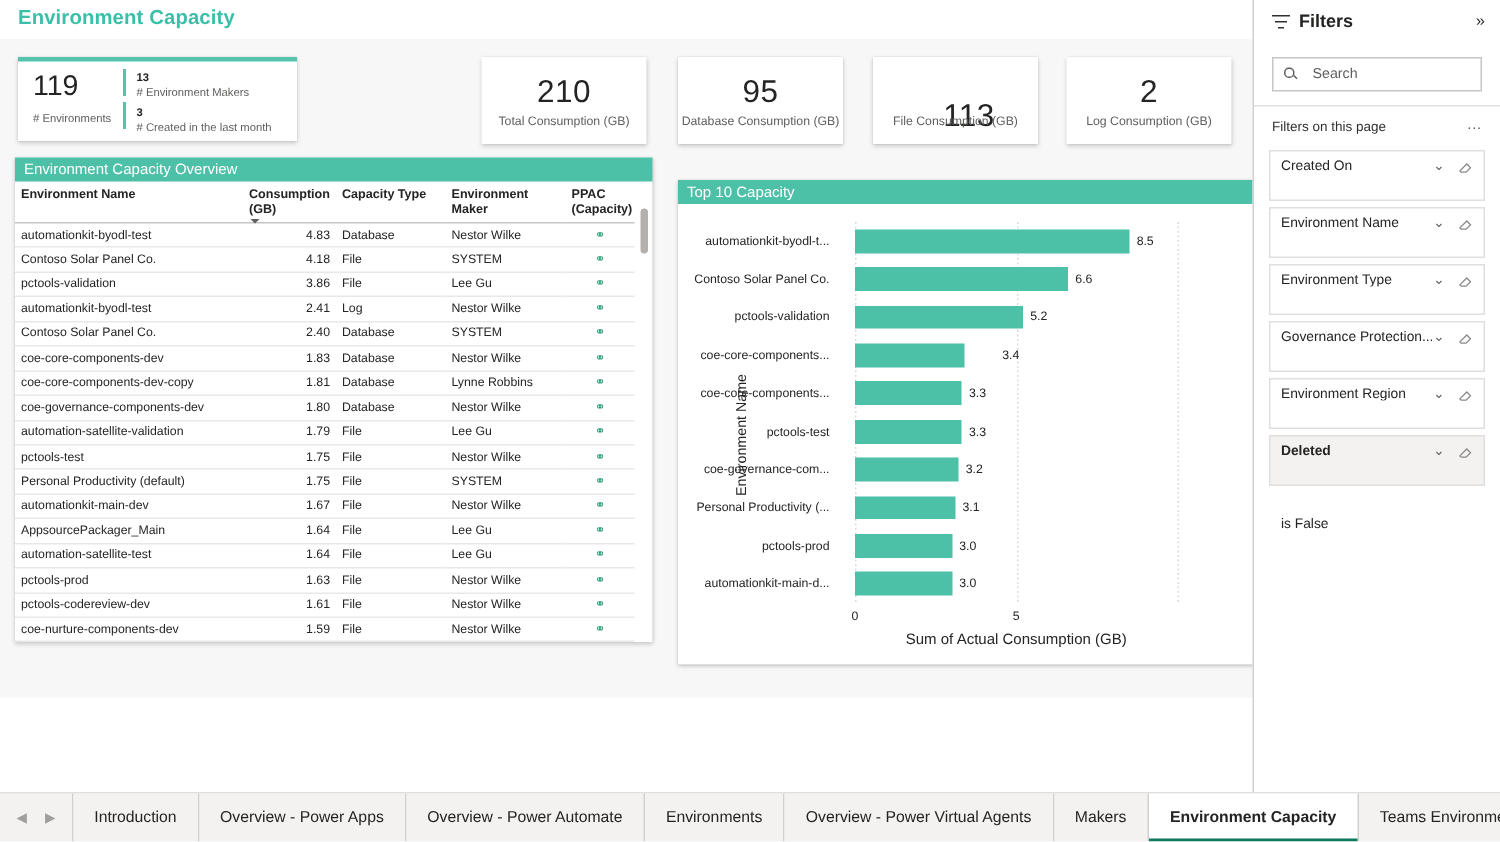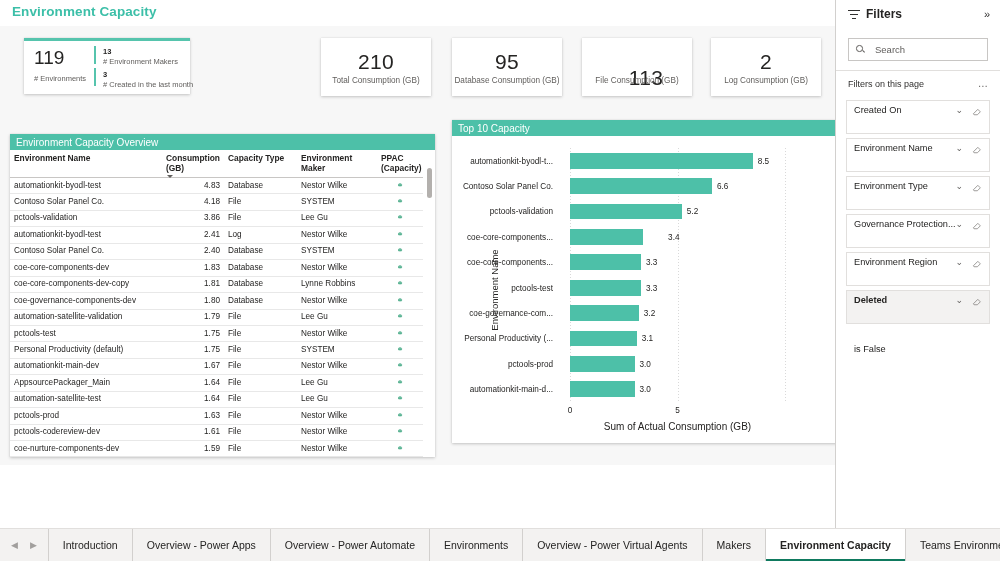--- a/index.html
+++ b/index.html
@@ -51,7 +51,7 @@
   }
 
   
-  #multicard { left: 24px; top: 38px; width: 166px; height: 56px; }
+  #multicard { left: 12px; top: 38px; width: 186px; height: 56px; }
   #multicard .topbar {
     position: absolute; left: 0; top: 0; width: 100%; height: 2.5px; background: #56c4ad;
   }

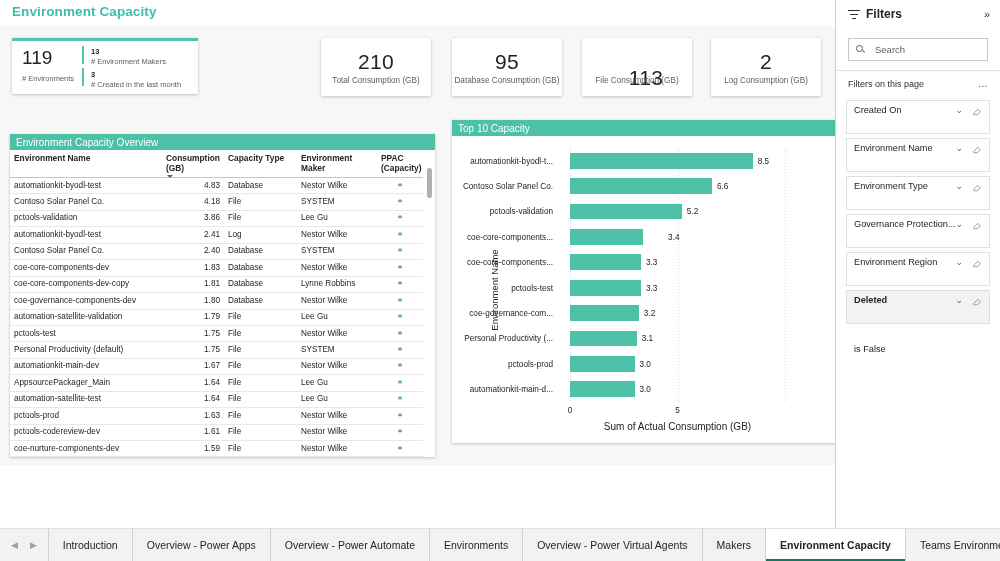--- a/index.html
+++ b/index.html
@@ -85,7 +85,7 @@
   }
 
   
-  #tablevis { left: 10px; top: 134px; width: 425px; height: 323px; }
+  #tablevis { left: 10px; top: 105px; width: 425px; height: 323px; }
   #tbl-scroll {
     position: absolute; left: 0; top: 16px; width: 425px; height: 307px; overflow: hidden;
   }

